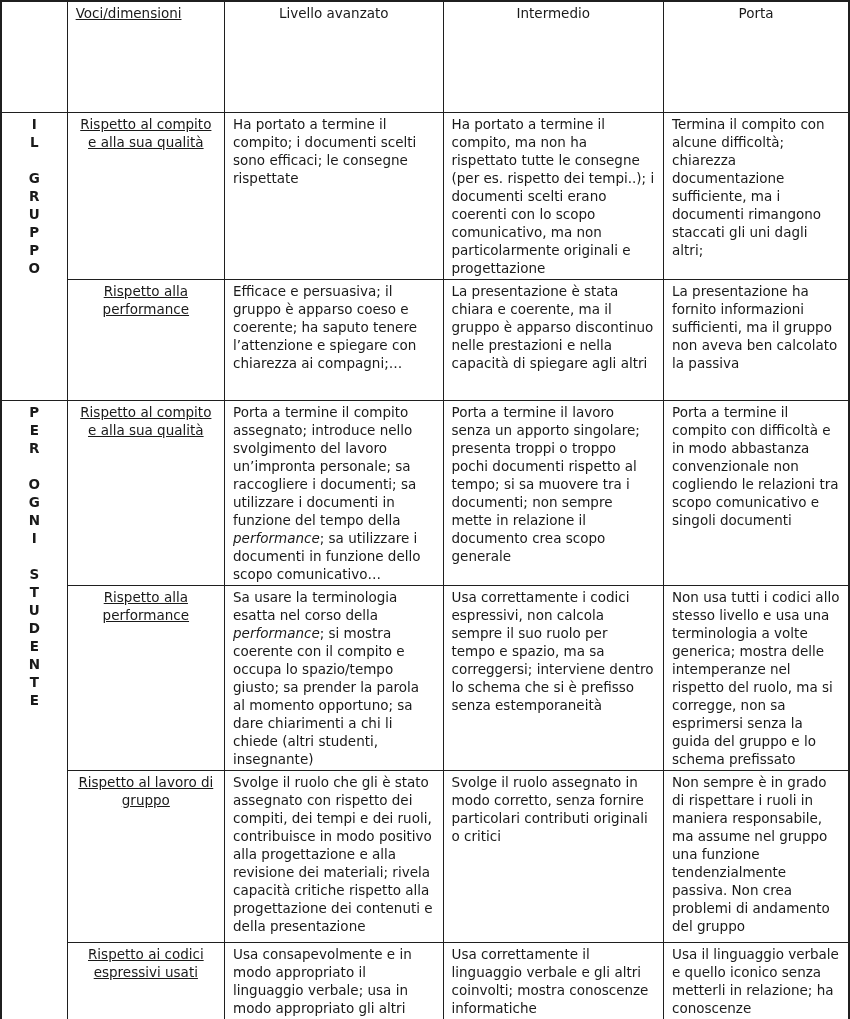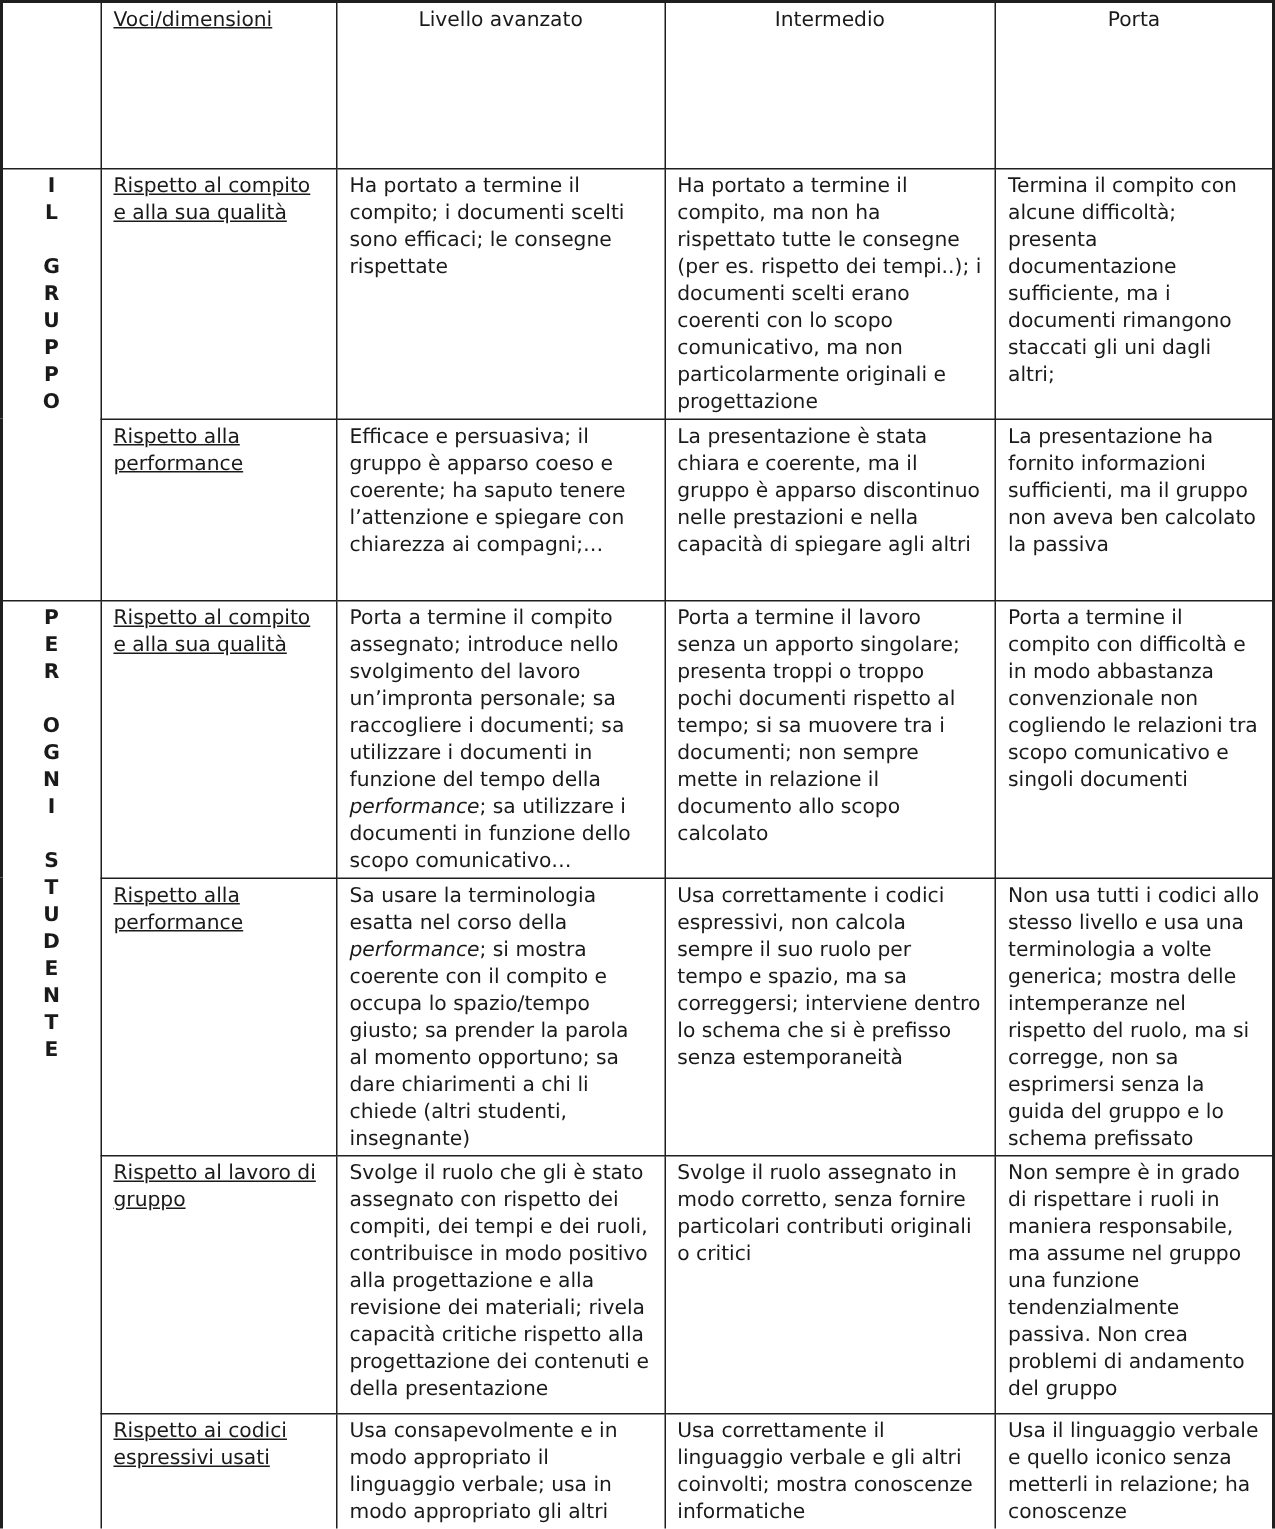--- a/index.html
+++ b/index.html
@@ -64,6 +64,7 @@
     line-height: 21px;
     padding-top: 6px;
     padding-left: 11px;
+    text-align: center;
   }
   td.dim span { text-decoration: underline; }
 

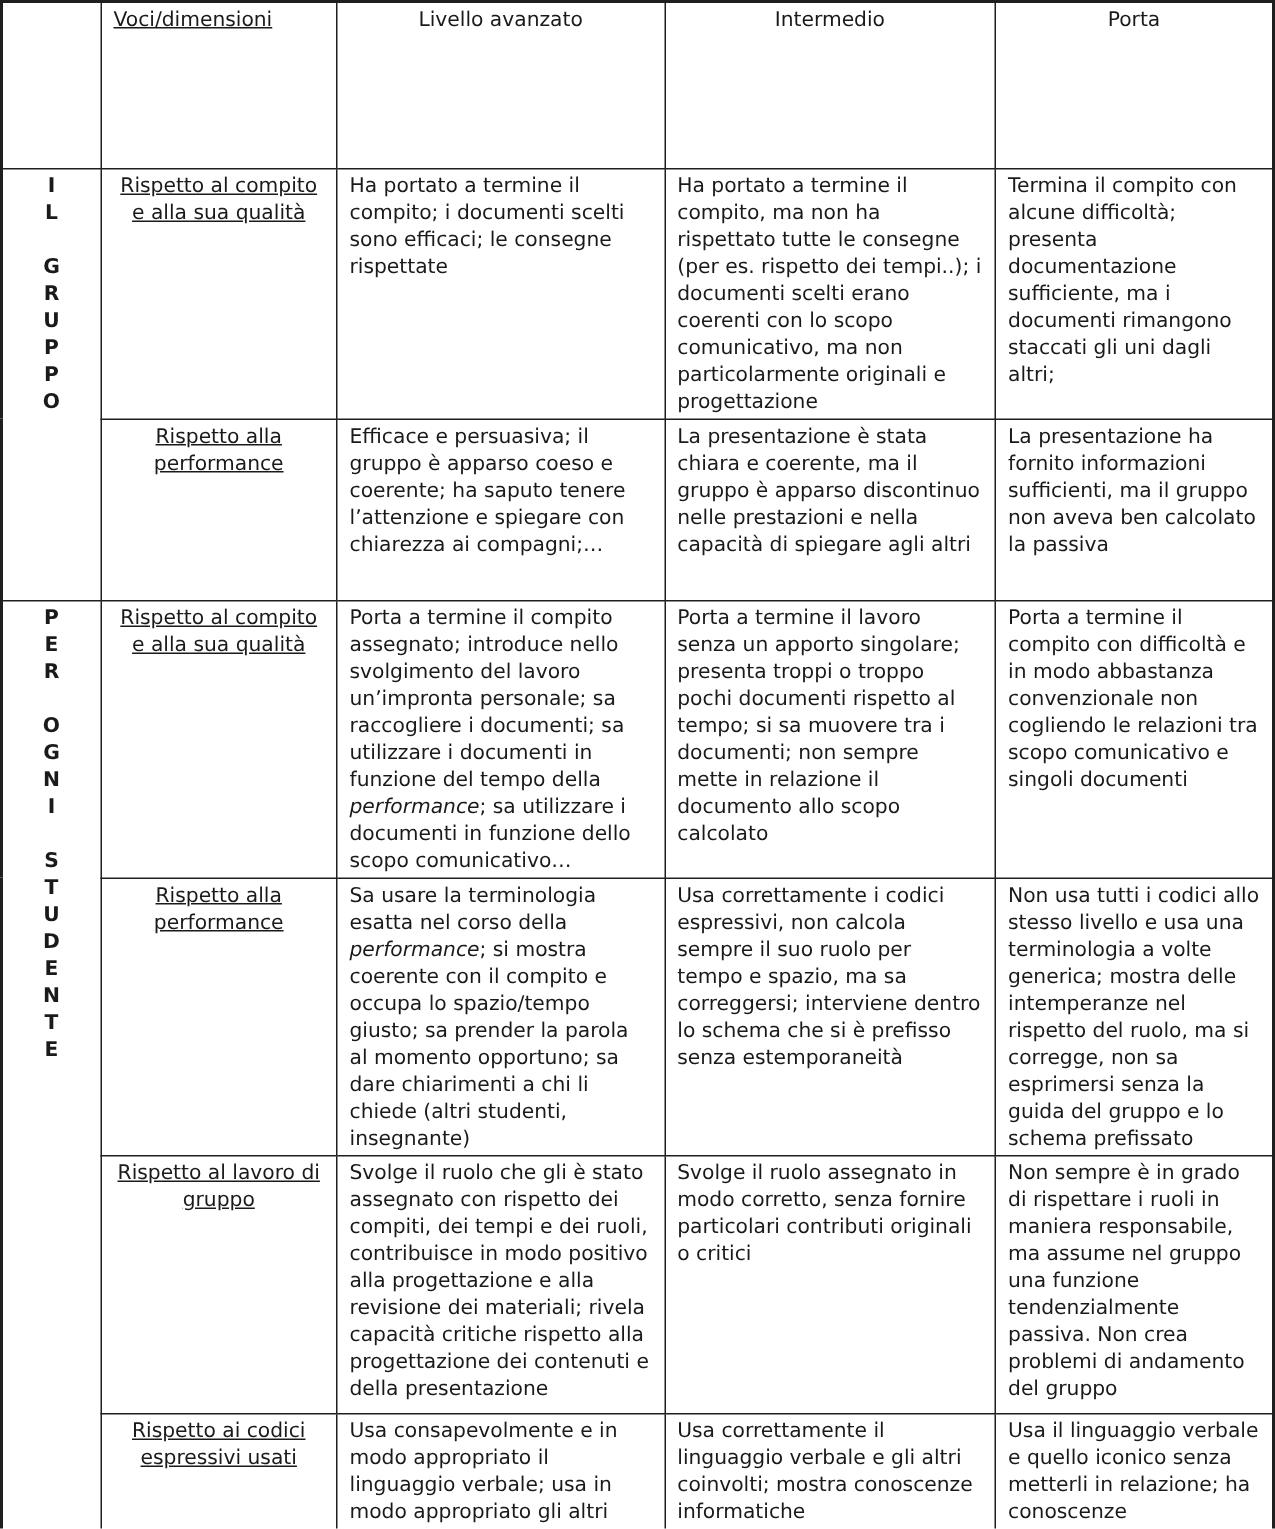--- a/index.html
+++ b/index.html
@@ -112,7 +112,7 @@
     </td>
     <td>Ha  portato a termine il compito; i documenti scelti sono efficaci; le consegne rispettate</td>
     <td>Ha portato a termine il compito, ma non ha rispettato tutte le consegne (per es. rispetto dei tempi..); i documenti scelti erano coerenti con lo scopo comunicativo, ma non particolarmente originali e progettazione</td>
-    <td>Termina il compito con alcune difficoltà; presenta documentazione sufficiente, ma i documenti rimangono staccati gli uni dagli altri;</td>
+    <td>Termina il compito con alcune difficoltà; chiarezza documentazione sufficiente, ma i documenti rimangono staccati gli uni dagli altri;</td>
   </tr>
   <tr class="r2">
     <td class="dim">

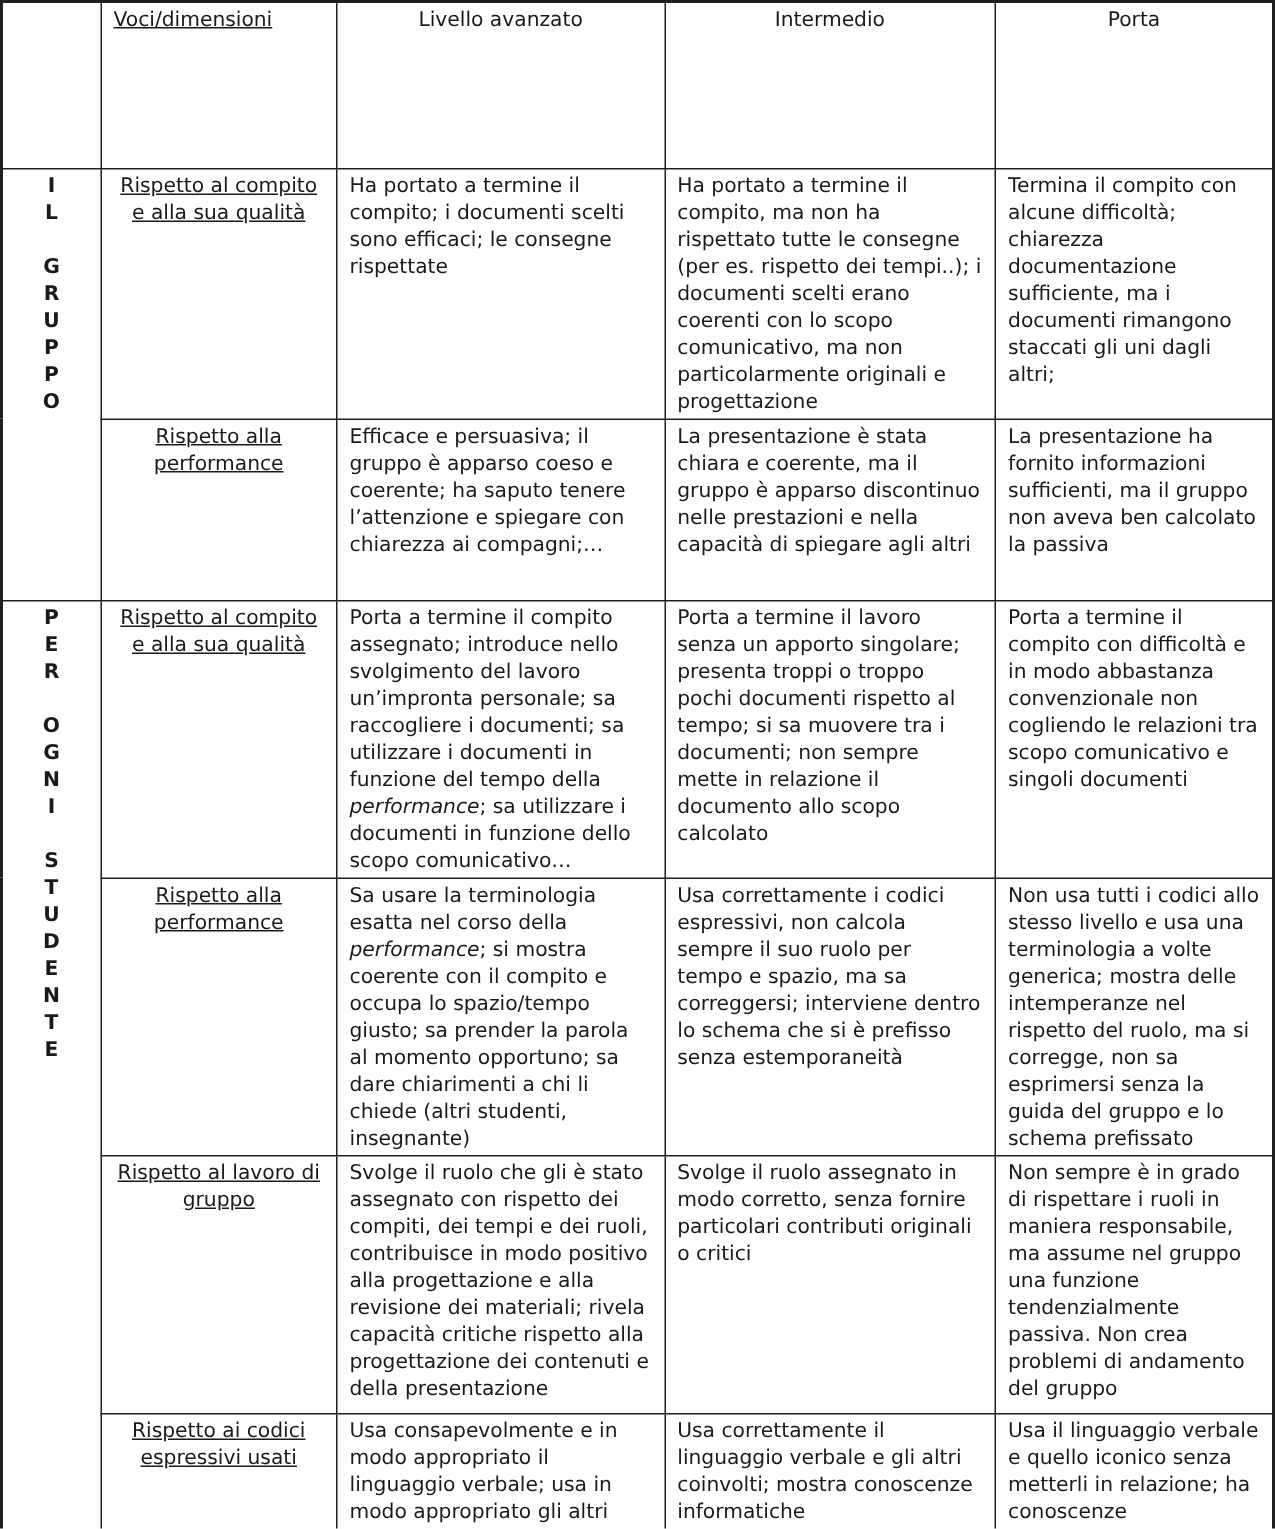--- a/index.html
+++ b/index.html
@@ -145,7 +145,7 @@
       <span>Rispetto al compito e alla sua qualità</span>
     </td>
     <td>Porta a termine il compito assegnato; introduce nello svolgimento del lavoro un’impronta personale; sa raccogliere i documenti; sa utilizzare i  documenti in funzione del tempo della <i>performance</i>; sa utilizzare i documenti in funzione dello scopo comunicativo…</td>
-    <td>Porta a termine il lavoro senza un apporto singolare; presenta troppi o troppo pochi documenti rispetto al tempo; si sa muovere tra i documenti; non sempre mette in relazione il documento allo scopo calcolato</td>
+    <td>Porta a termine il lavoro senza un apporto singolare; presenta troppi o troppo pochi documenti rispetto al tempo; si sa muovere tra i documenti; non sempre mette in relazione il documento crea scopo generale</td>
     <td>Porta a termine il compito con difficoltà e in modo abbastanza convenzionale non cogliendo le relazioni tra scopo comunicativo e singoli documenti</td>
   </tr>
   <tr class="r4">

